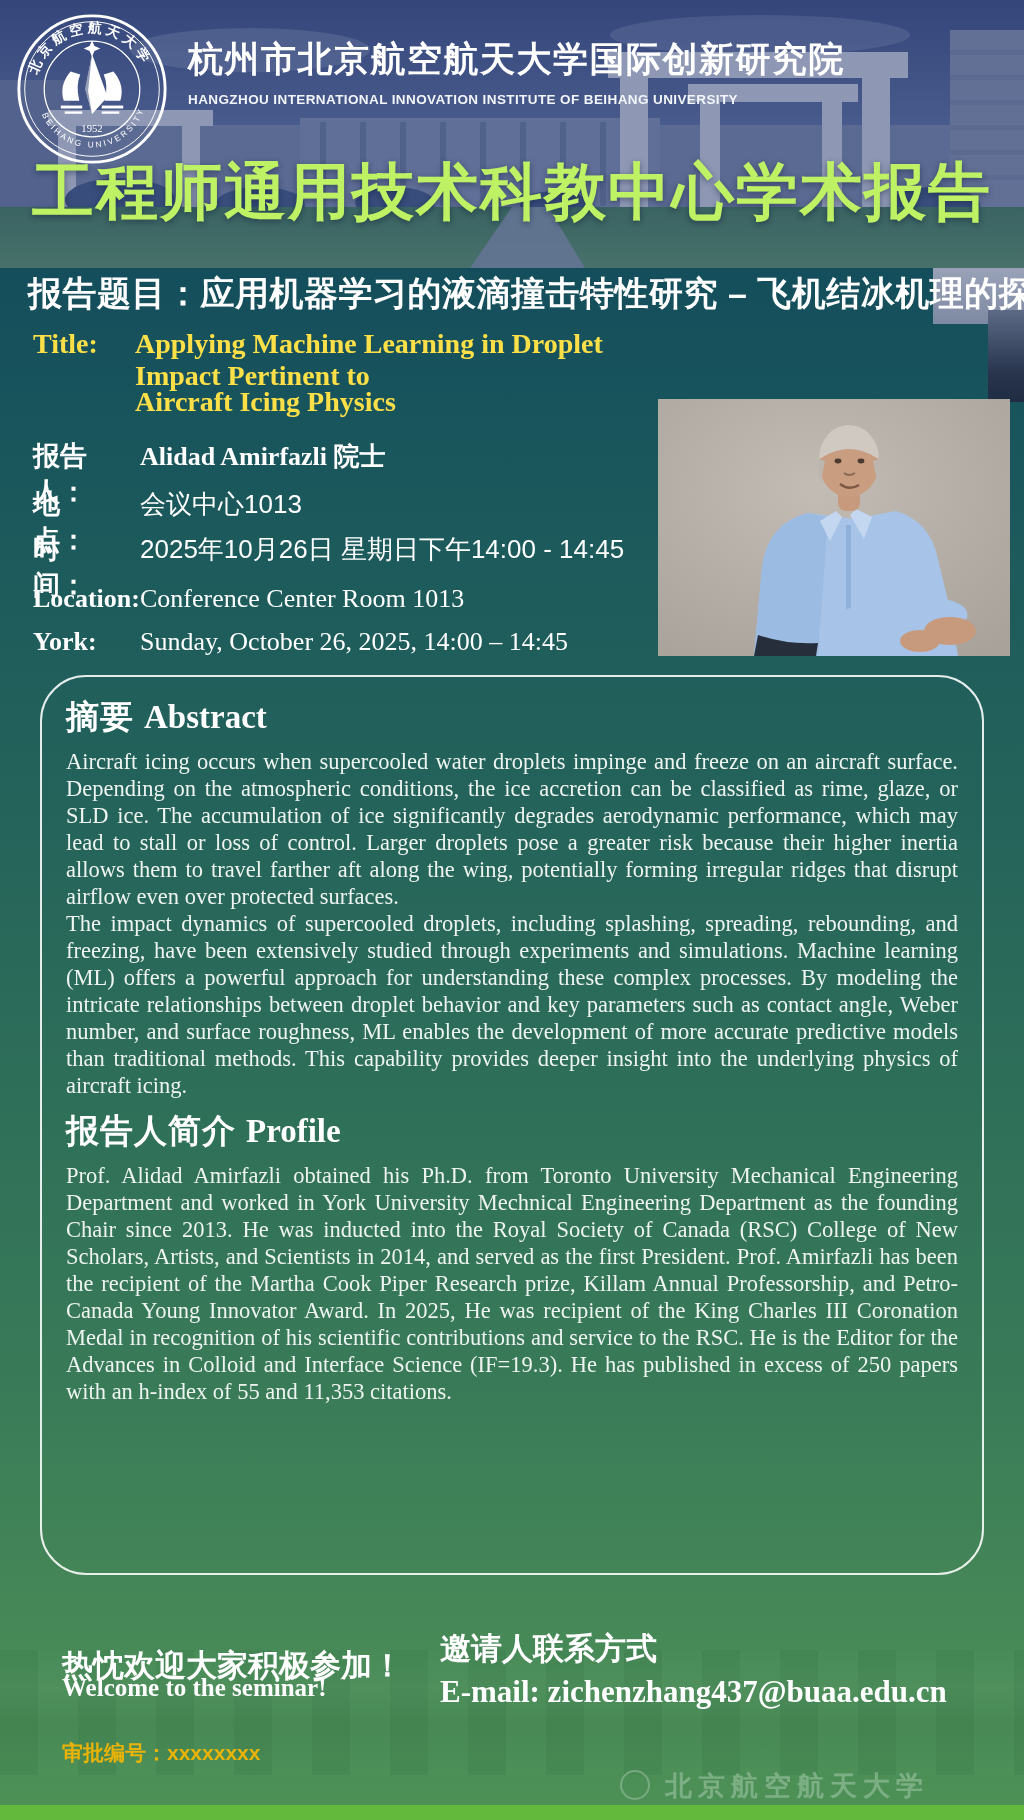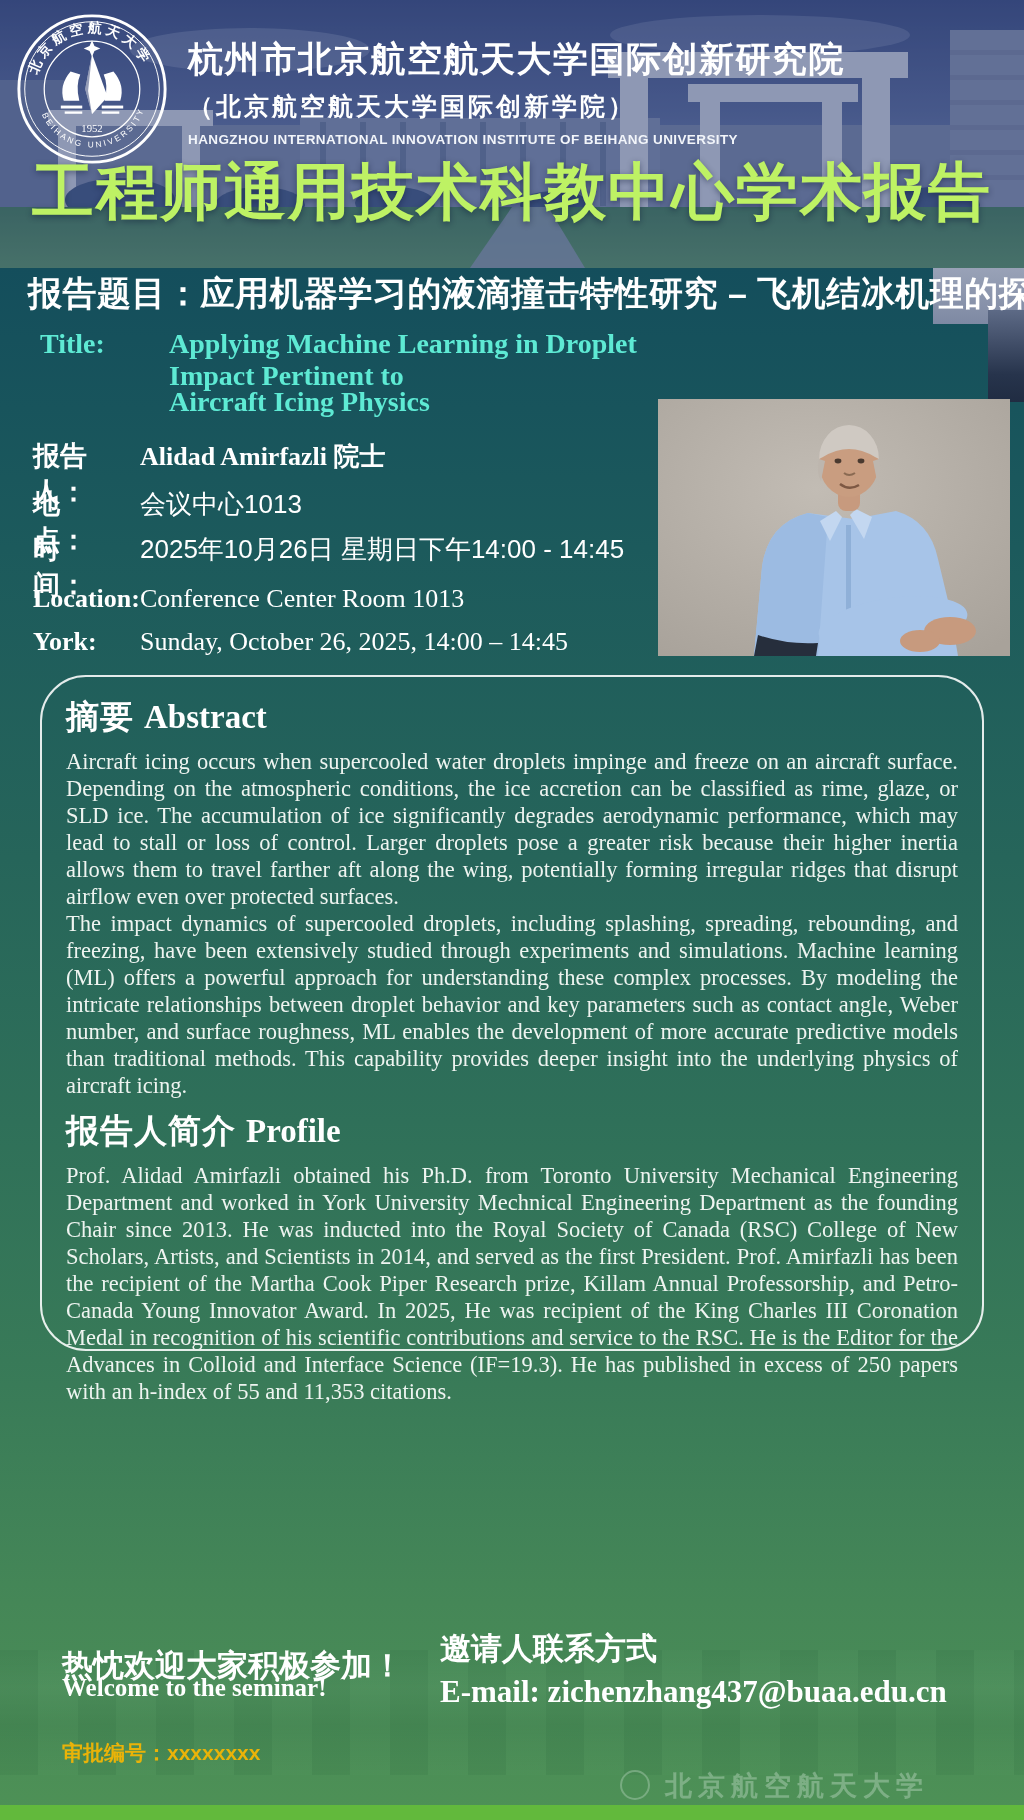--- a/index.html
+++ b/index.html
@@ -177,7 +177,6 @@
 
 <div class="abs org">
   <div class="org-l1">杭州市北京航空航天大学国际创新研究院</div>
-  <div class="org-l2">（北京航空航天大学国际创新学院）</div>
   <div class="org-l3">HANGZHOU INTERNATIONAL INNOVATION INSTITUTE OF BEIHANG UNIVERSITY</div>
 </div>
 

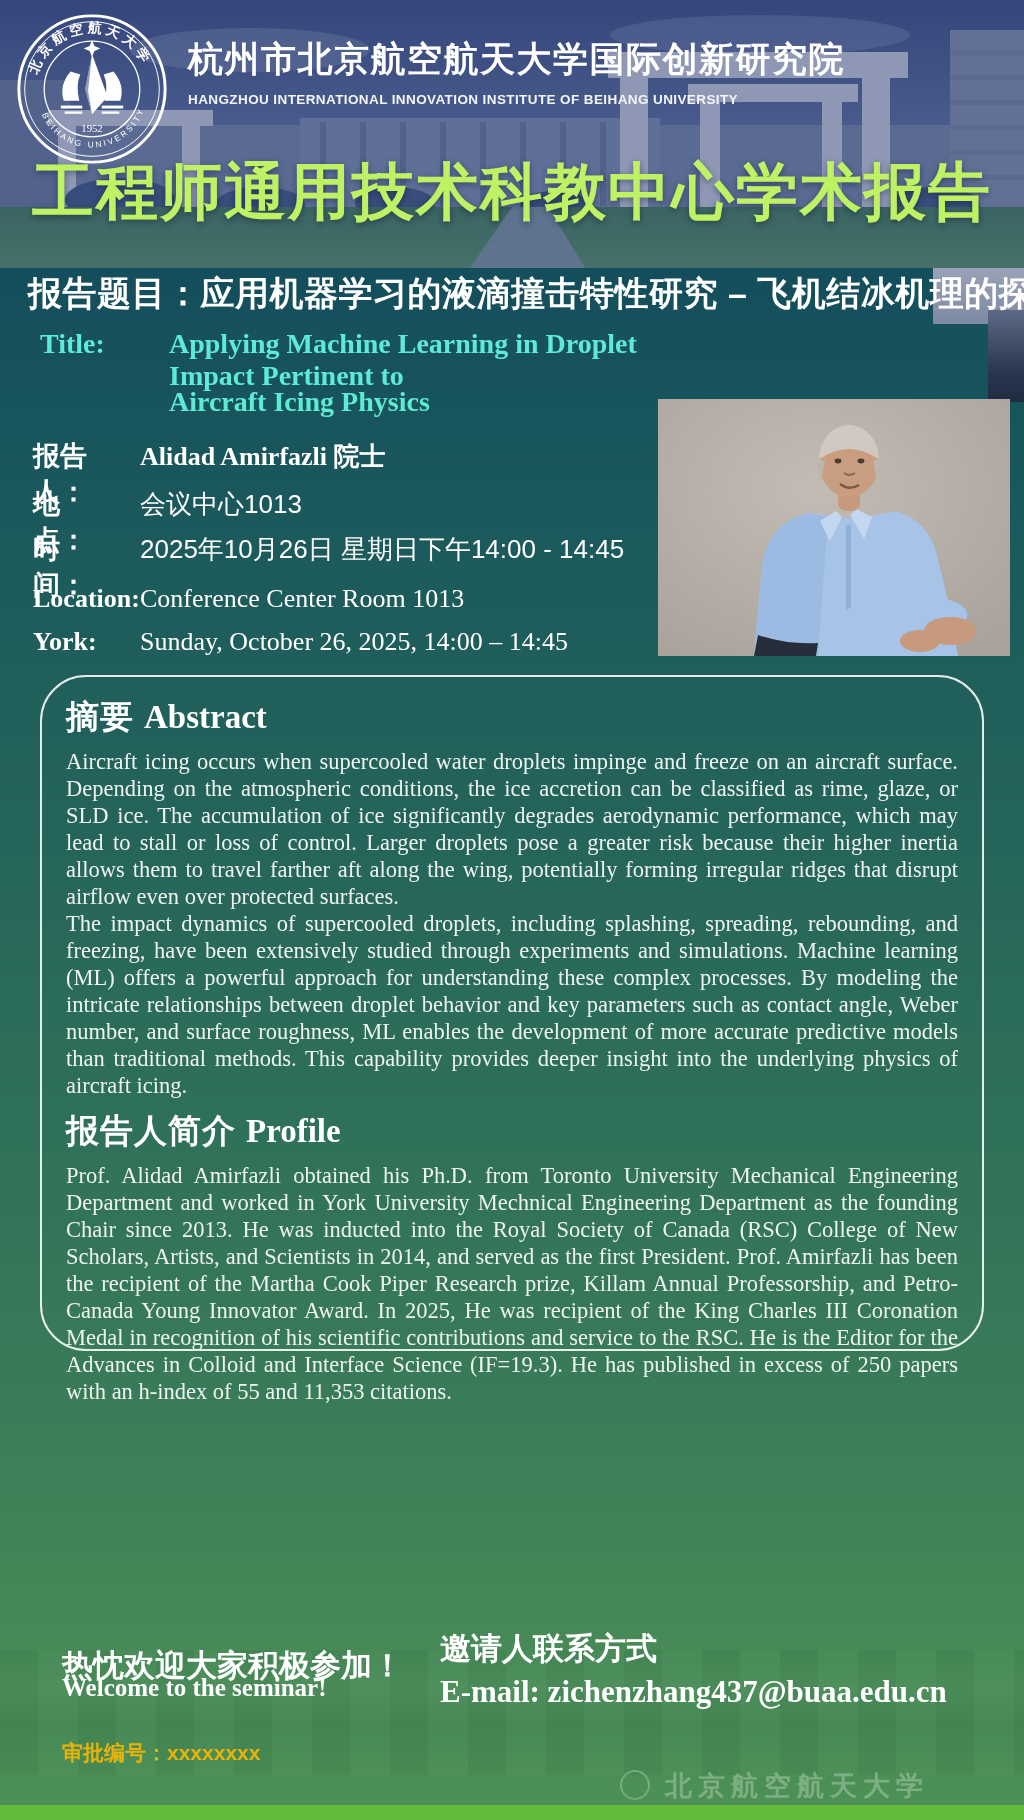--- a/index.html
+++ b/index.html
@@ -32,7 +32,7 @@
   
   .topic{left:28px;top:271px;width:980px;color:#fff;font-size:34px;font-weight:900;letter-spacing:.5px;white-space:nowrap;}
   .serif{font-family:"Liberation Serif",serif;}
-  .t-row{left:40px;width:620px;color:#5eead4;display:flex;gap:27px;}
+  .t-row{left:33px;width:620px;color:#fde047;display:flex;}
   .t-label{width:102px;flex:none;font-size:28px;font-weight:700;}
   .t-val{font-size:28px;font-weight:700;}
   .f-row{left:33px;width:620px;color:#fff;display:flex;align-items:baseline;}

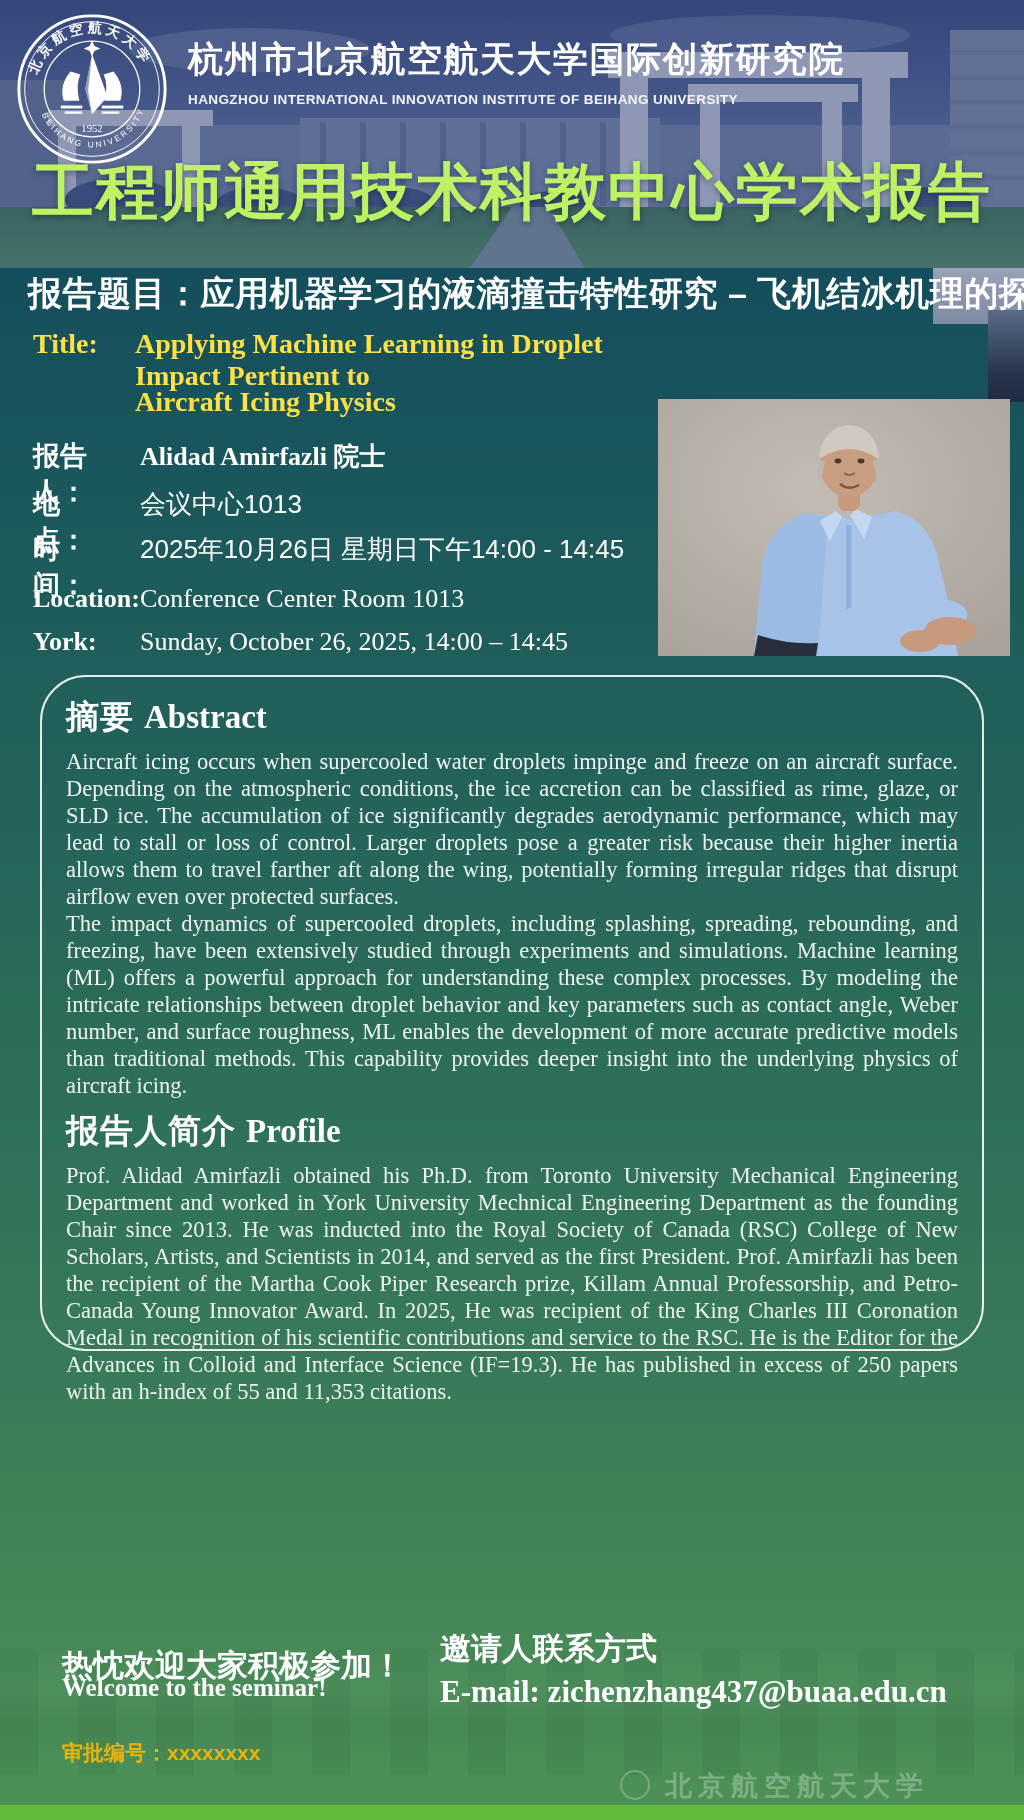--- a/index.html
+++ b/index.html
@@ -45,7 +45,7 @@
   .photo{left:658px;top:399px;width:352px;height:257px;overflow:hidden;}
 
   
-  .box{left:40px;top:675px;width:944px;height:676px;box-sizing:border-box;
+  .box{left:40px;top:675px;width:944px;height:900px;box-sizing:border-box;
     border:2px solid rgba(255,255,255,.88);border-radius:46px;
     padding:14px 24px 0 24px;color:#eef4f0;}
   .box-h{margin:4px 0 8px 0;color:#fff;}

